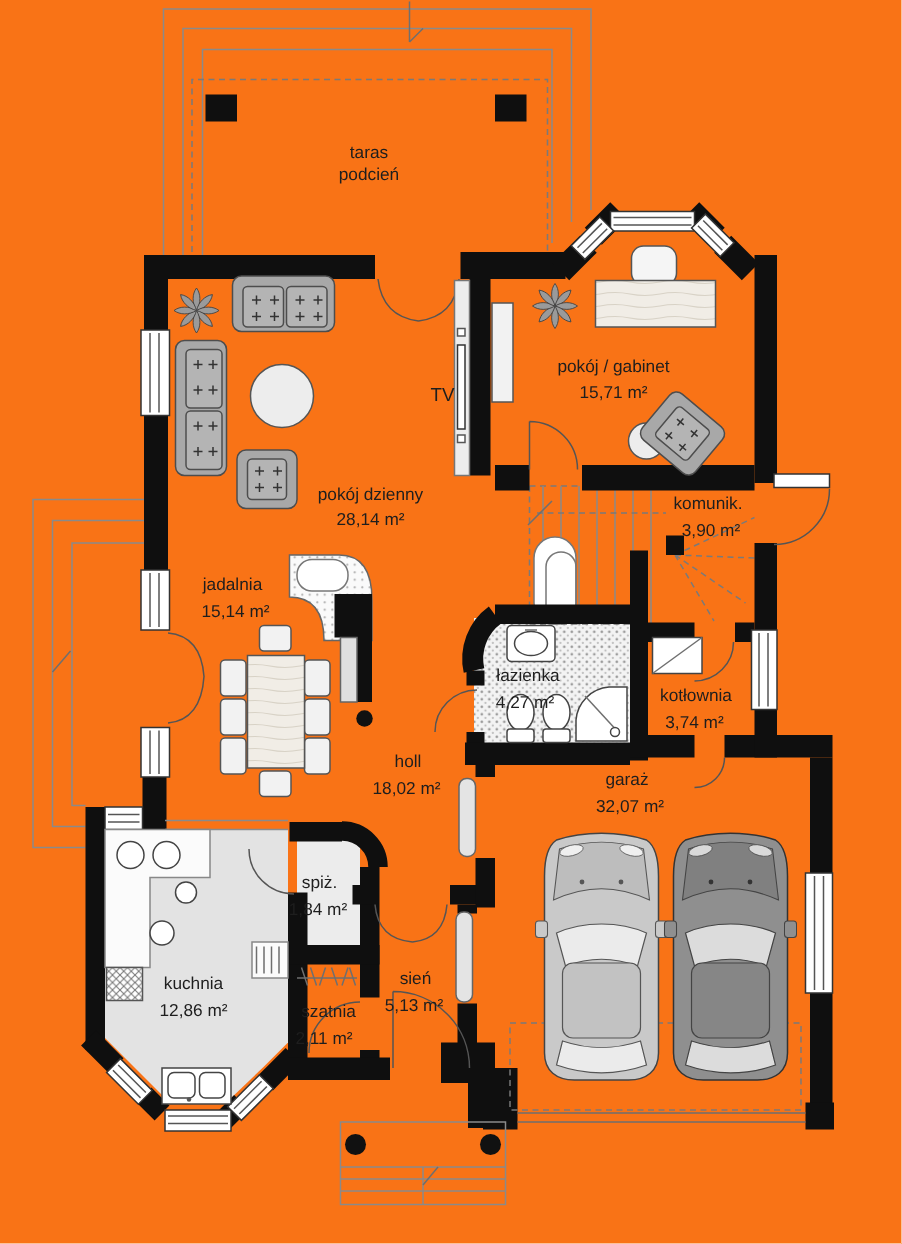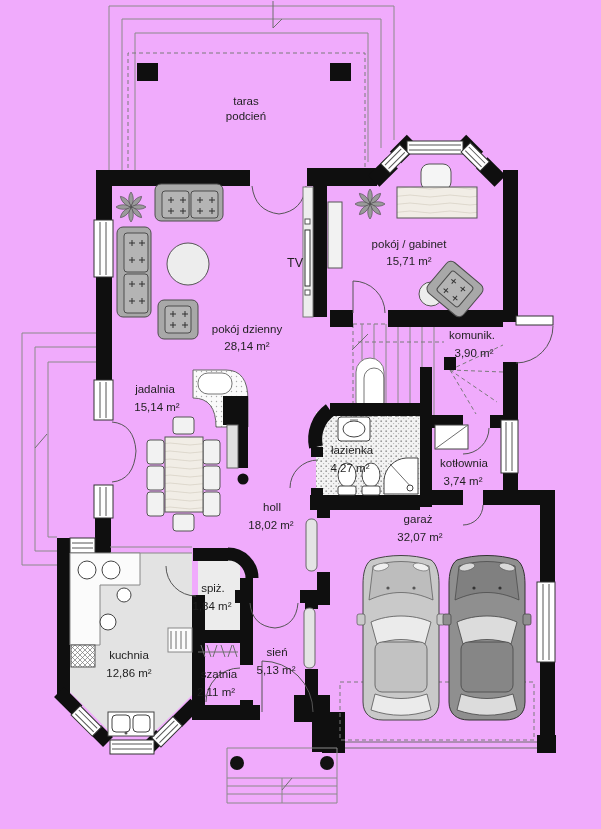--- a/index.html
+++ b/index.html
@@ -4,7 +4,7 @@
 <style>
   html,body{margin:0;padding:0;background:#ffffff;}
   .plan-wrap{
-    position:relative;width:601px;height:829px;background:#f0abfc;overflow:hidden;
+    position:relative;width:601px;height:829px;background:#f97316;overflow:hidden;
     font-family:"Liberation Sans", sans-serif;
   }
   svg{position:absolute;left:0;top:0;}

